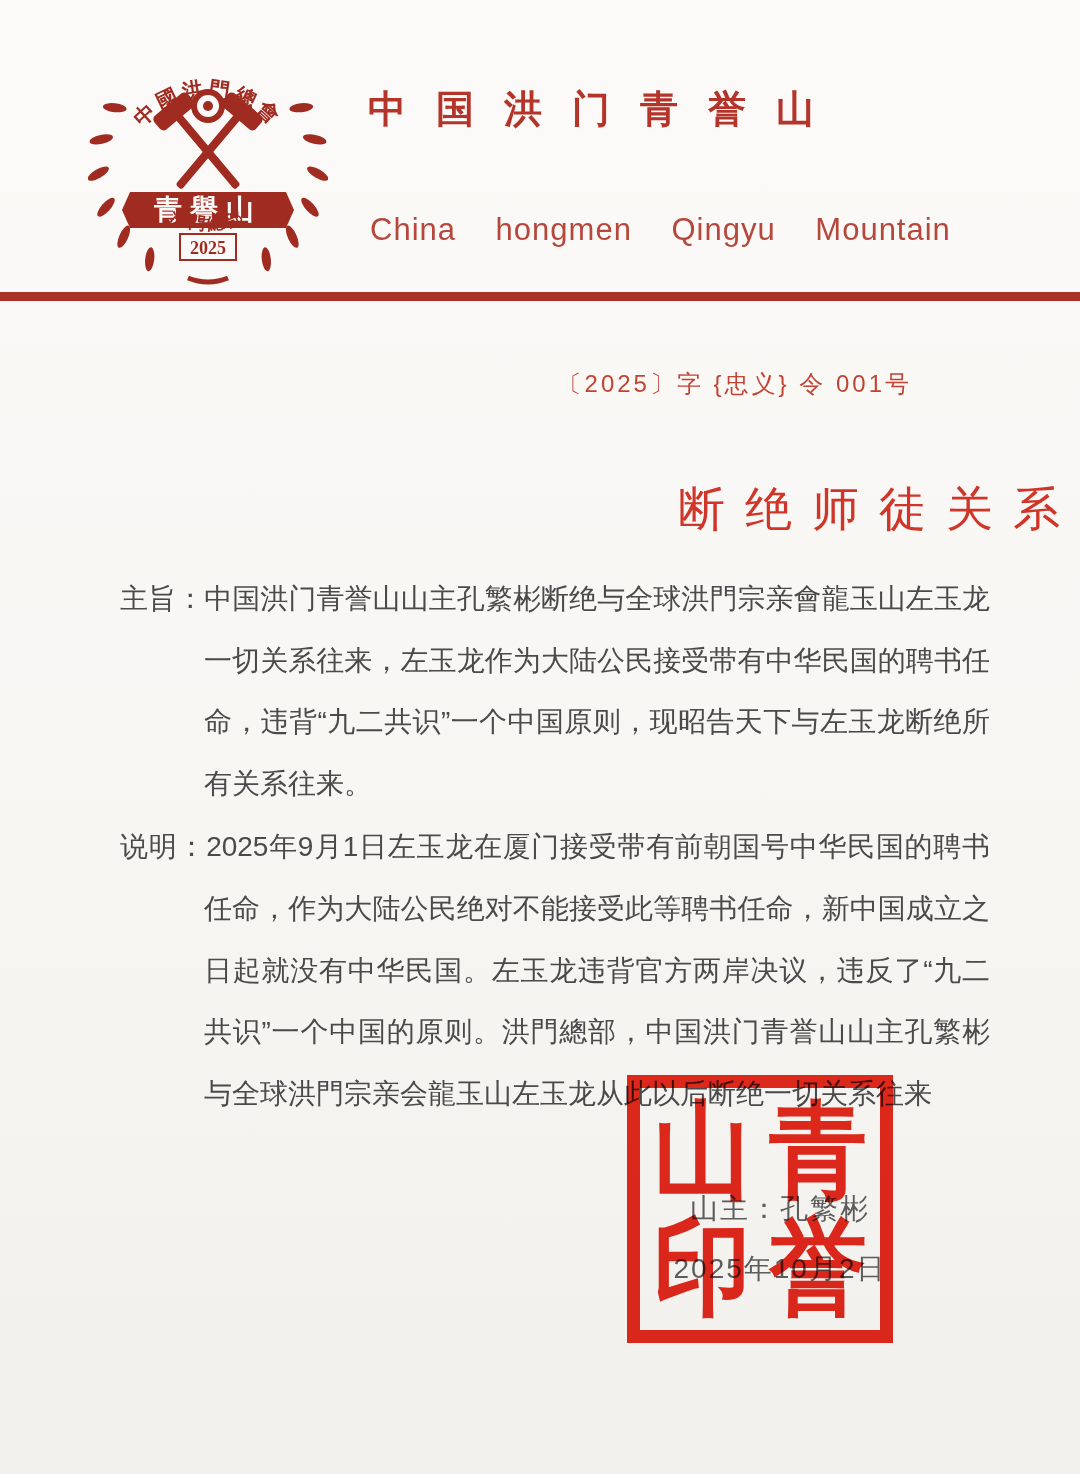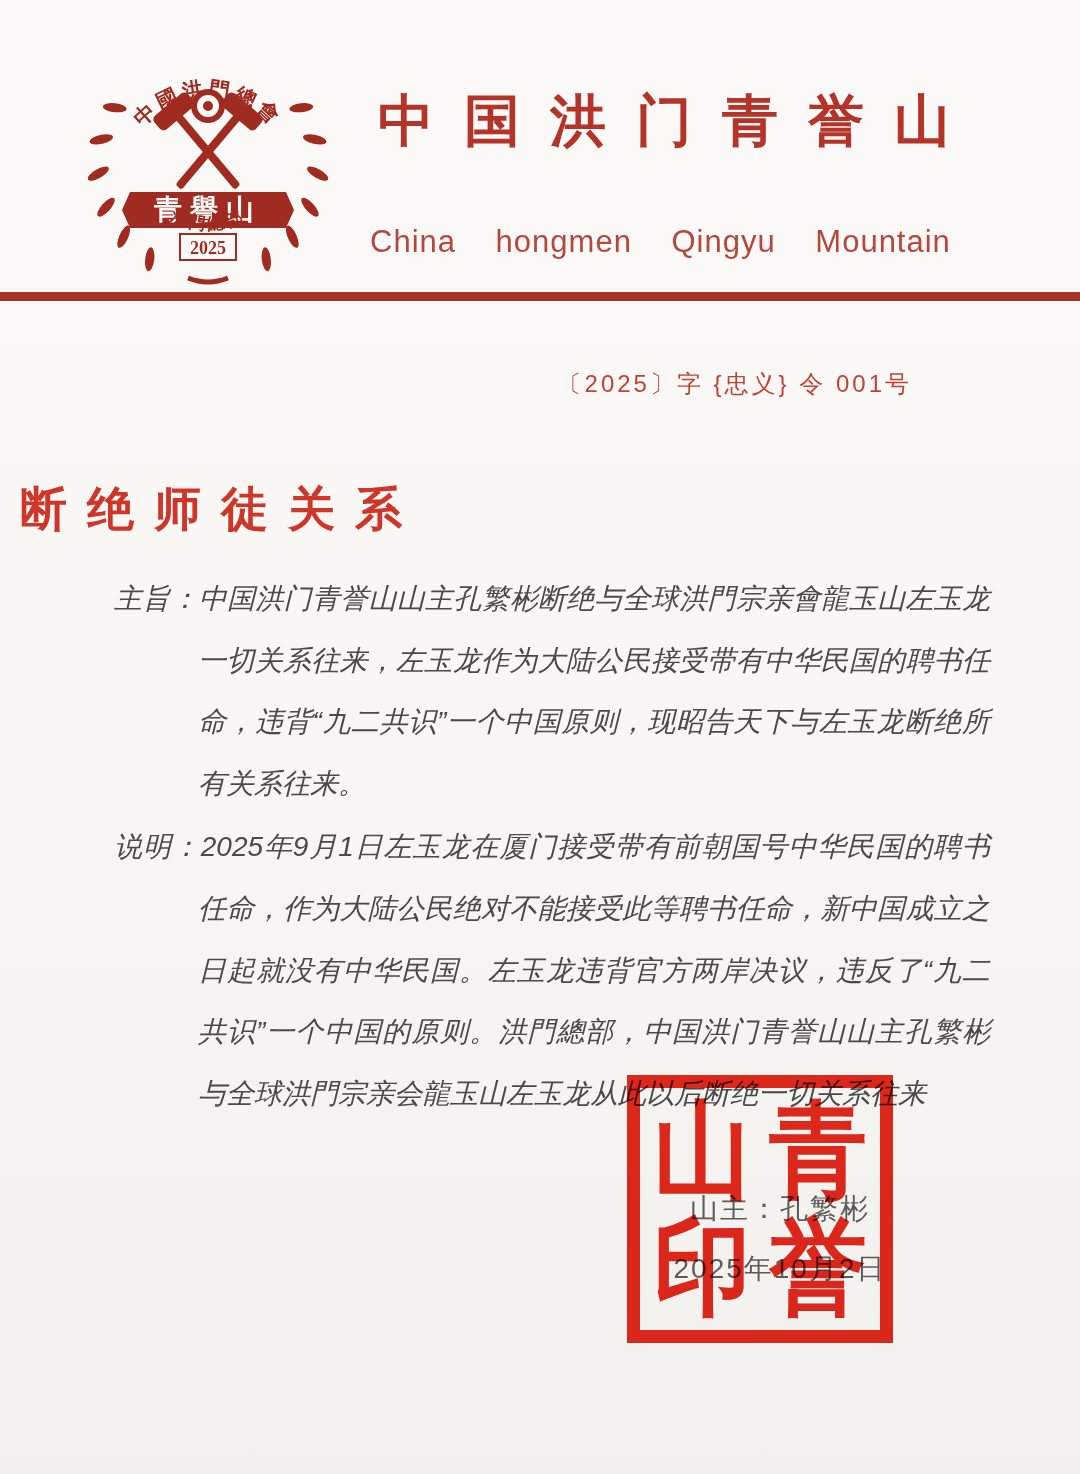--- a/index.html
+++ b/index.html
@@ -19,8 +19,8 @@
   .title-cn {
     position:absolute; left:368px; top:84px;
     font-family:"Liberation Serif", serif;
-    font-size:56px; font-weight:600;
-    color:#b5342a; letter-spacing:30px; white-space:nowrap;margin-left:10px;
+    font-size:38px; font-weight:600;
+    color:#b5342a; letter-spacing:30px; white-space:nowrap;
   }
   .title-en {
     position:absolute; left:370px; top:224px;

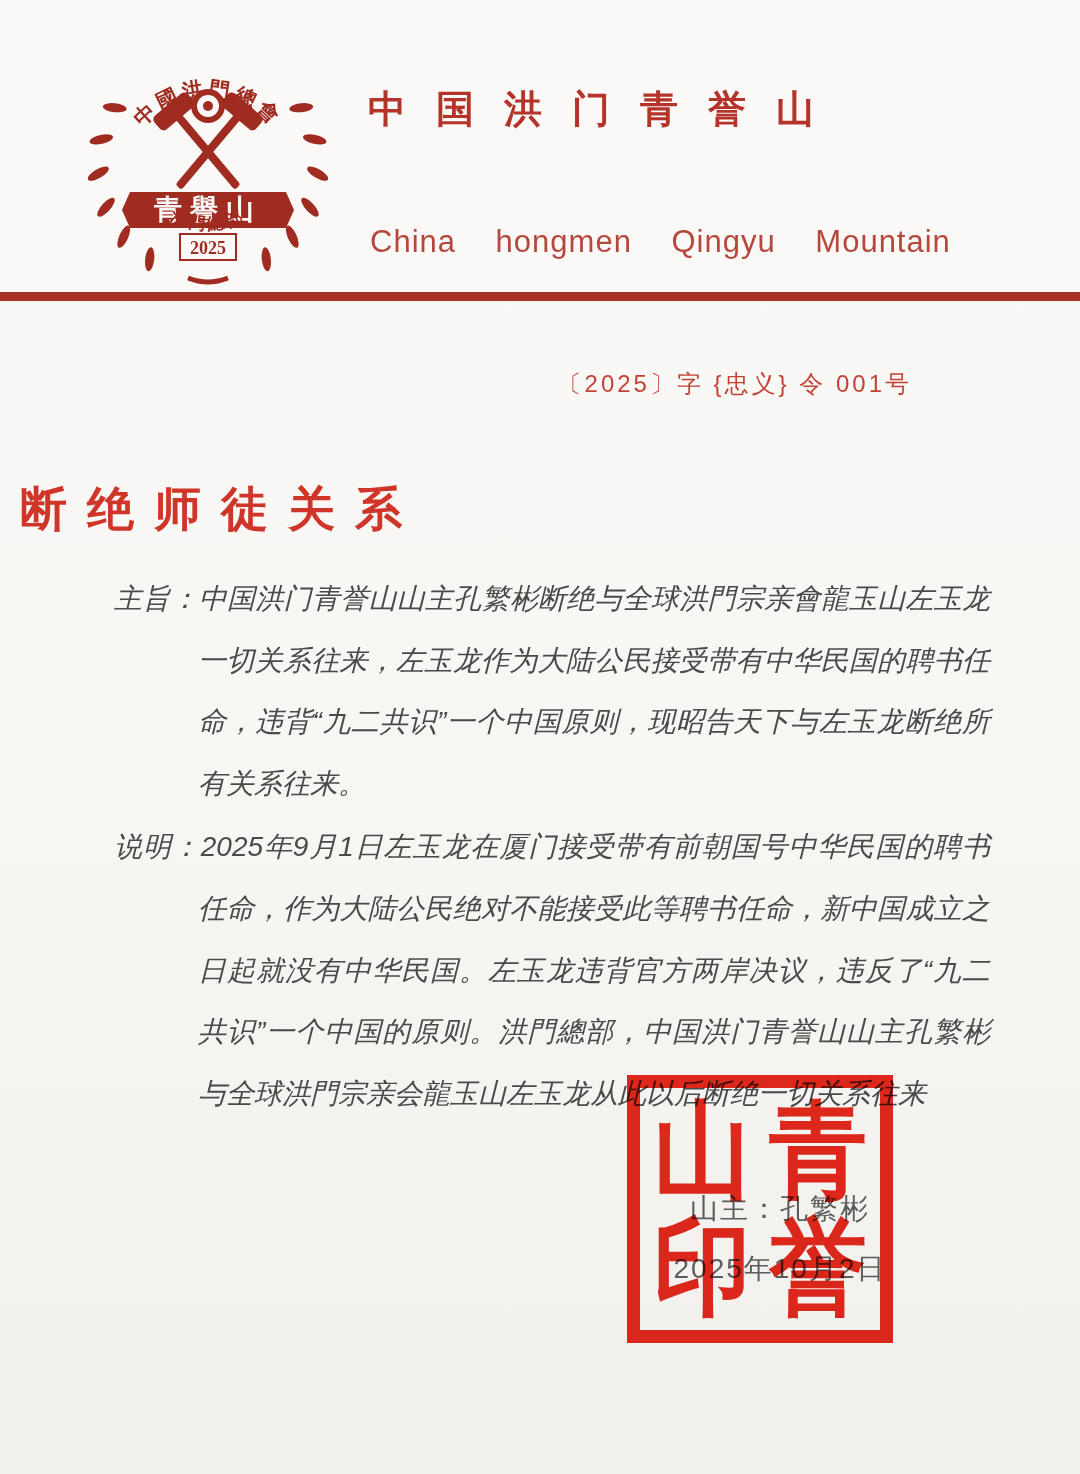--- a/index.html
+++ b/index.html
@@ -23,7 +23,7 @@
     color:#b5342a; letter-spacing:30px; white-space:nowrap;
   }
   .title-en {
-    position:absolute; left:370px; top:224px;
+    position:absolute; left:370px; top:212px;
     font-size:31px; color:#b5473c; word-spacing:30px; letter-spacing:1px;
     white-space:nowrap;
   }

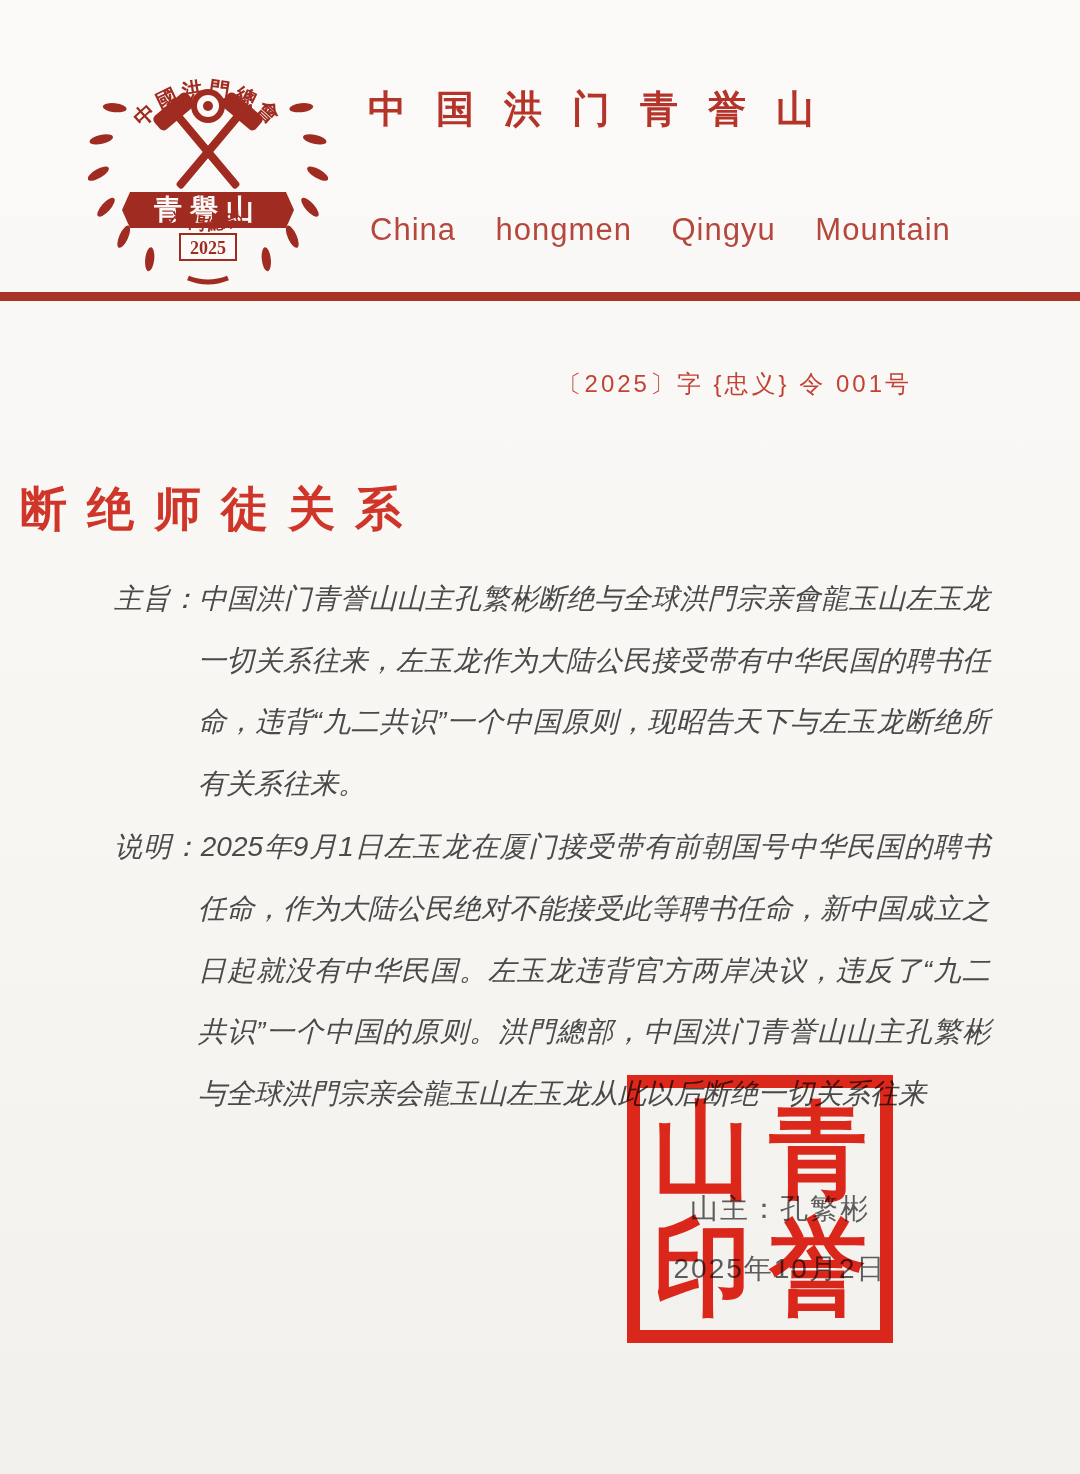--- a/index.html
+++ b/index.html
@@ -39,8 +39,8 @@
   }
   .doc-title {
     position:absolute; left:0; right:0; top:478px;
-    text-align:left;
-    font-size:47px; font-weight:700; color:#cf3629; letter-spacing:20px;
+    text-align:right;
+    font-size:47px; font-weight:400; color:#cf3629; letter-spacing:20px;
     text-indent:20px;
   }
 

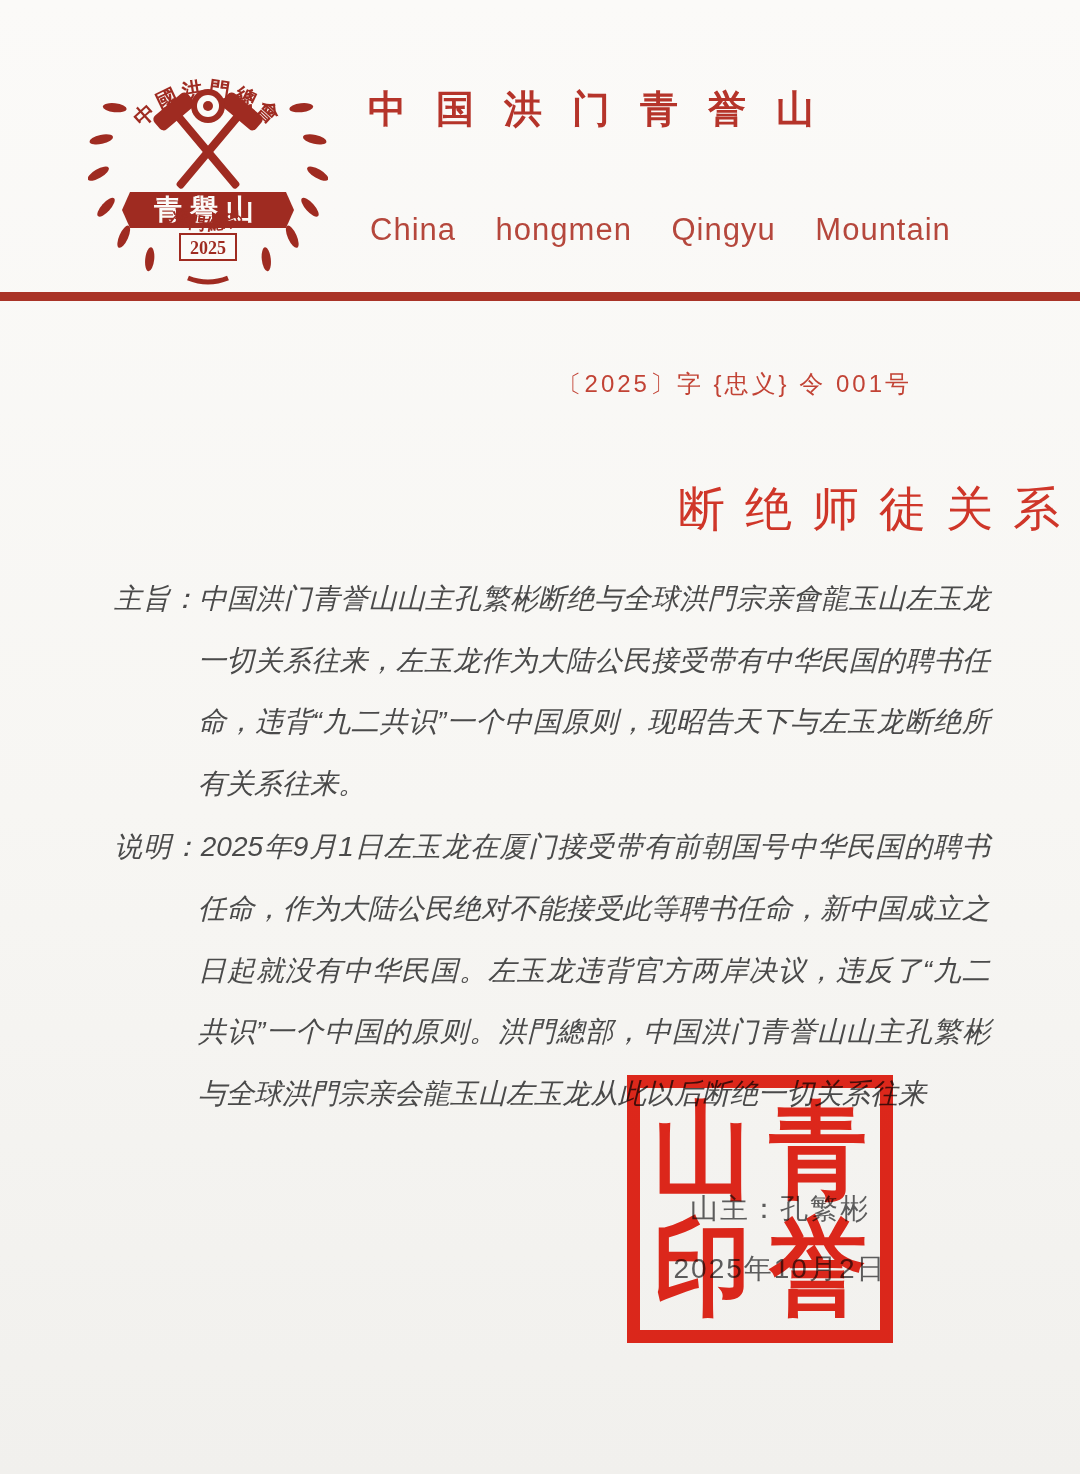--- a/index.html
+++ b/index.html
@@ -50,7 +50,7 @@
     font-size:28px; color:#4a4a4a; line-height:2.2;
     text-align:justify;
   }
-  .para { padding-left:84px; text-indent:-84px; margin:0 0 2px 4px;font-style:italic; }
+  .para { padding-left:84px; text-indent:-84px; margin:0 0 2px 10px; }
   .para .label { color:#4a4a4a; }
 
   

